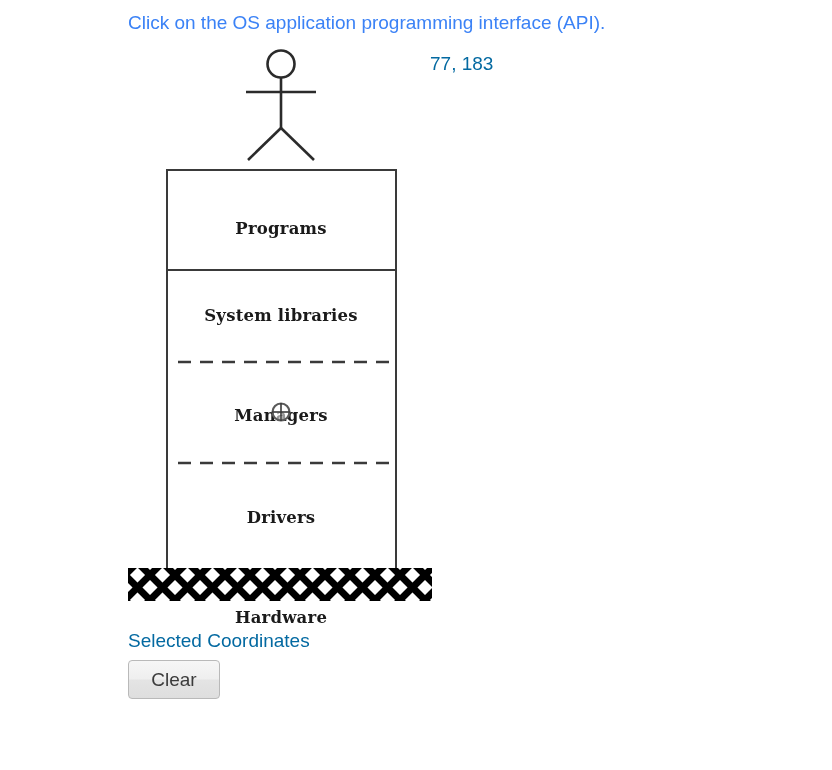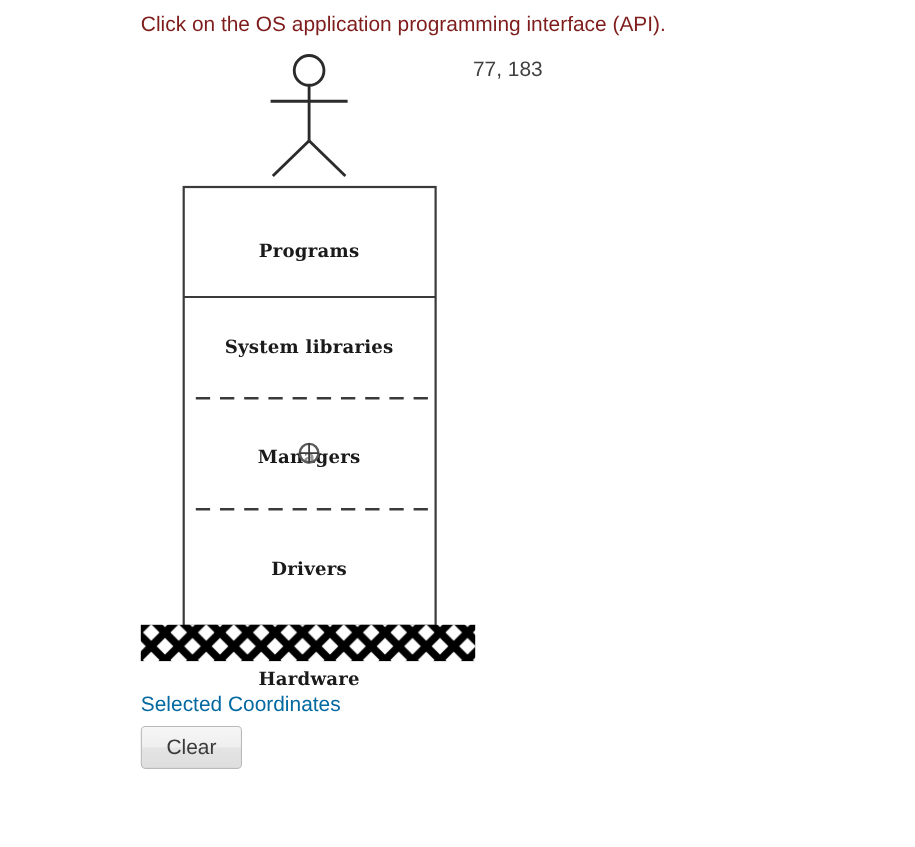--- a/index.html
+++ b/index.html
@@ -23,7 +23,7 @@
     top: 11px;
     font-size: 19px;
     line-height: 24px;
-    color: #7f1d1d;
+    color: #3b82f6;
     white-space: nowrap;
   }
 

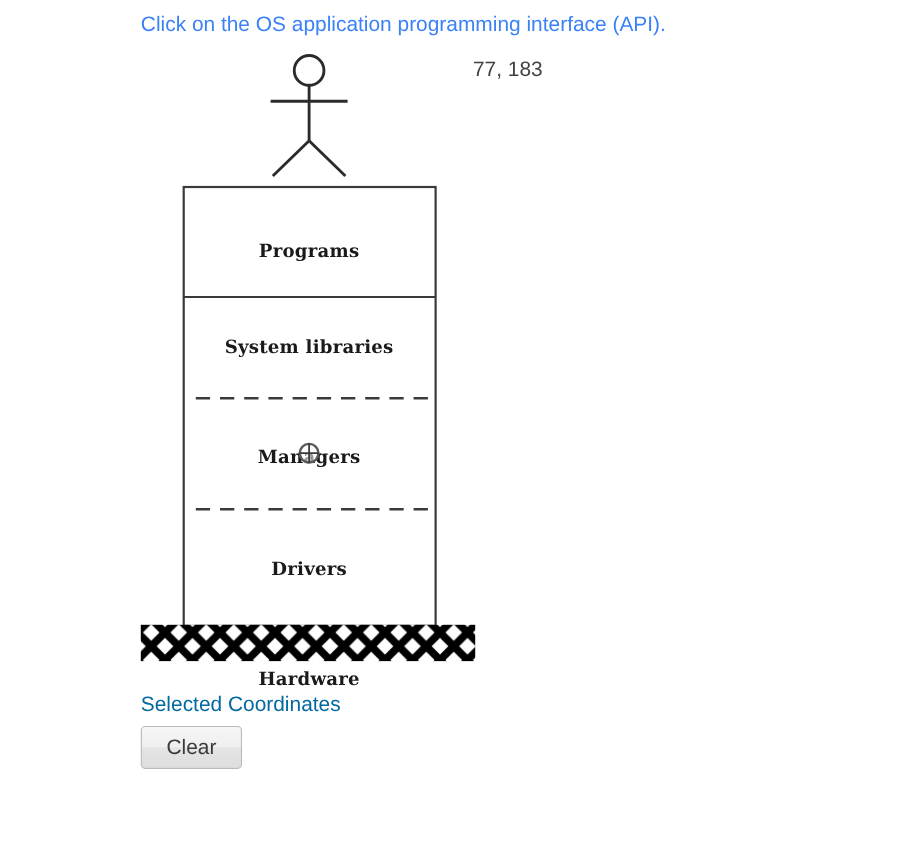--- a/index.html
+++ b/index.html
@@ -34,7 +34,7 @@
     top: 52px;
     font-size: 19px;
     line-height: 24px;
-    color: #404040;
+    color: #0369a1;
     white-space: nowrap;
   }
 

